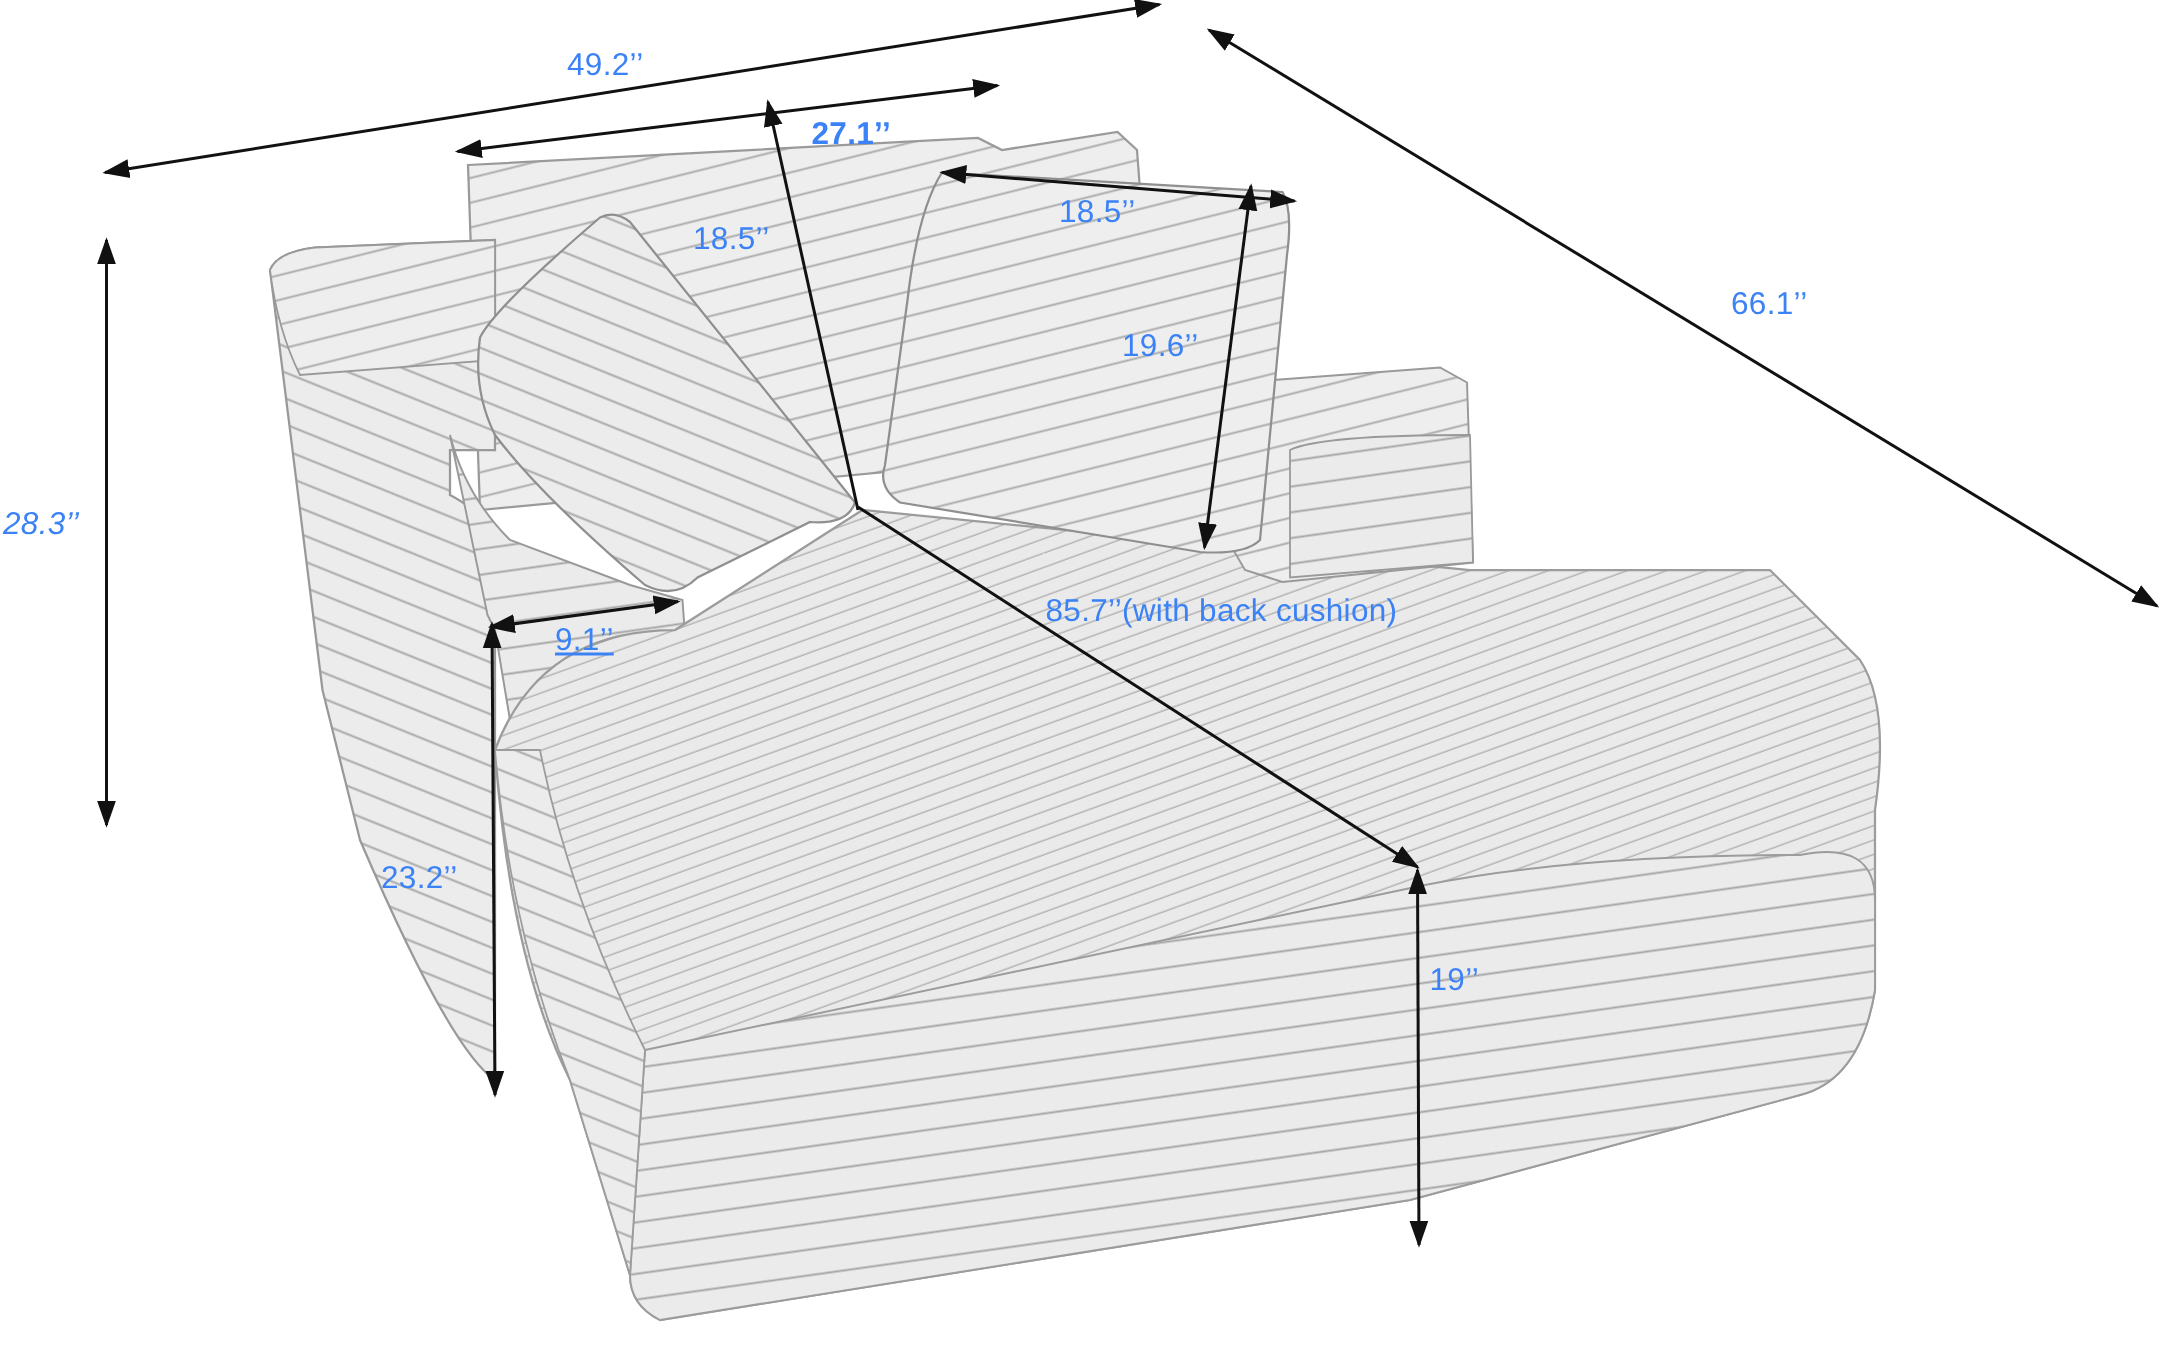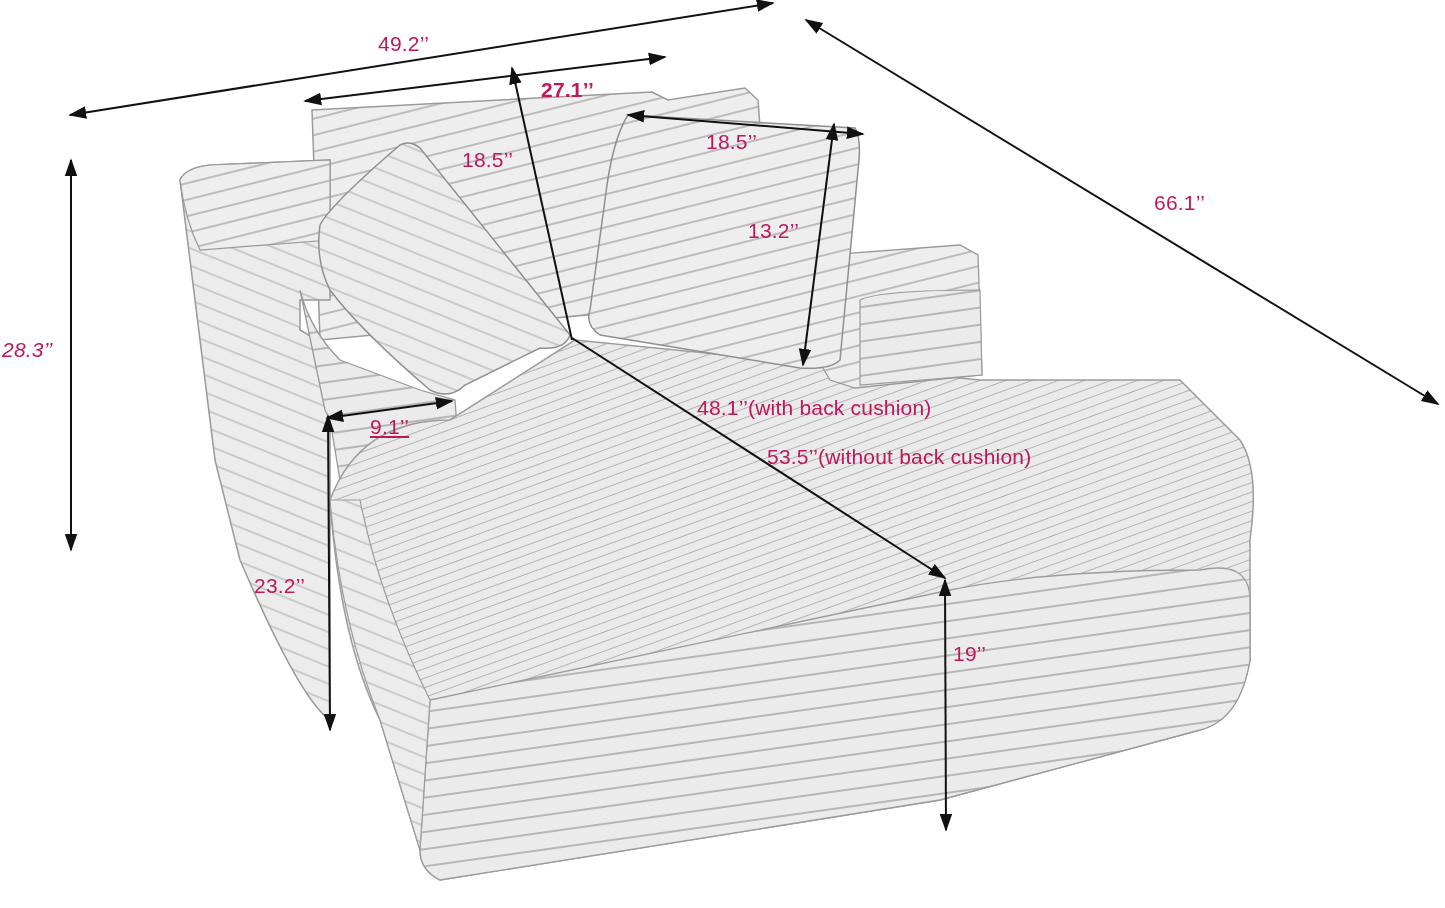--- a/index.html
+++ b/index.html
@@ -7,7 +7,7 @@
            font-family: "Liberation Sans", sans-serif; }
     #stage { position: absolute; left: 0; top: 0; width: 1445px; height: 908px; }
     svg { position: absolute; left: 0; top: 0; }
-    .label { position: absolute; font-size: 21px; color: #be185d; white-space: nowrap;
+    .label { position: absolute; font-size: 21px; color: #3b82f6; white-space: nowrap;
              font-family: "Liberation Sans", sans-serif; letter-spacing: 0.2px; line-height: 1; }
   </style>
 </head>

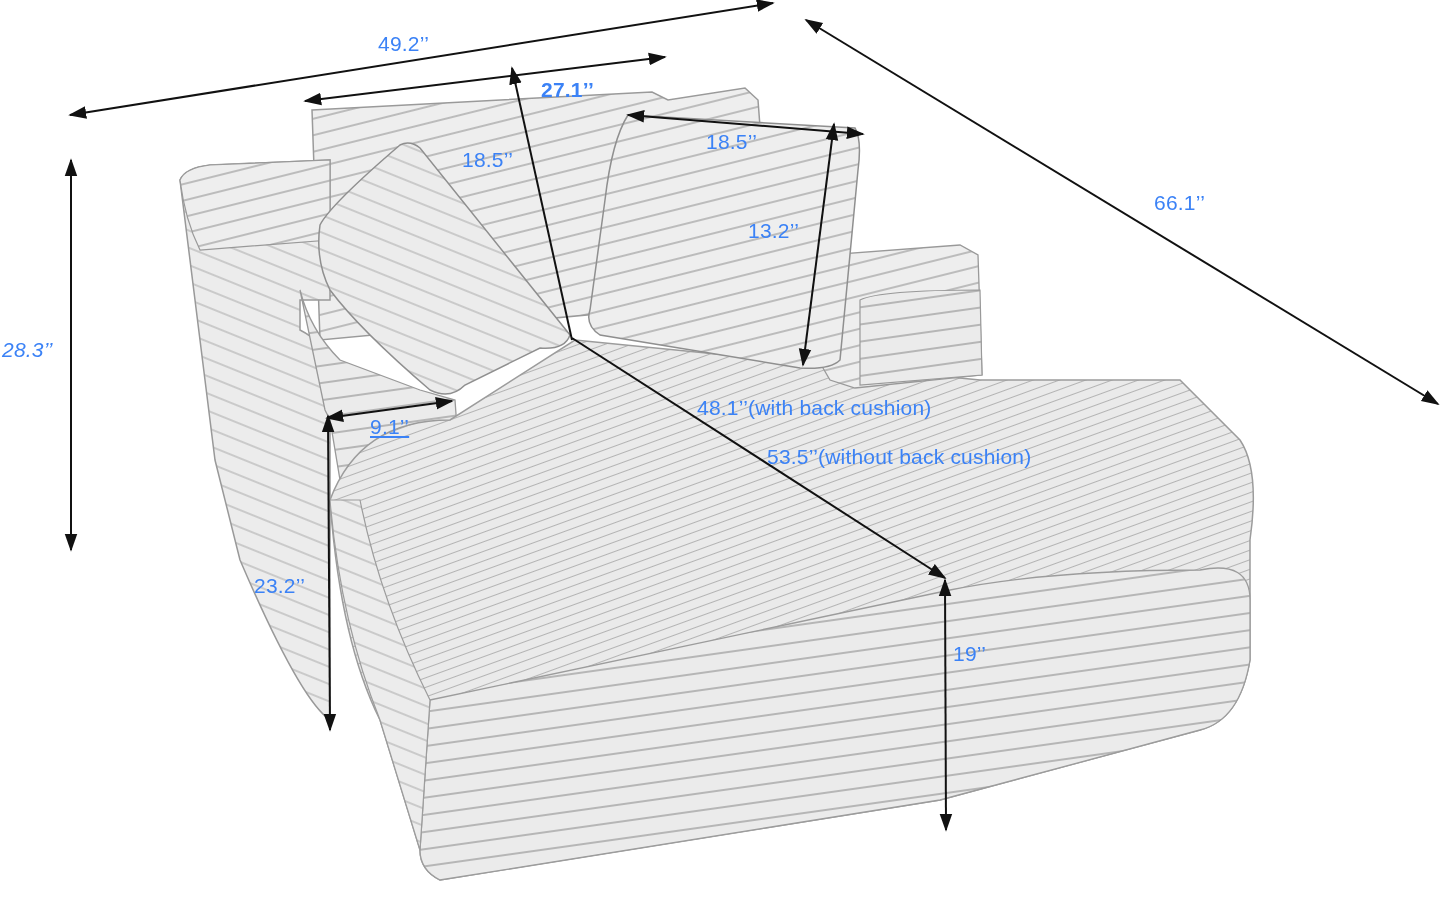--- a/index.html
+++ b/index.html
@@ -92,7 +92,7 @@
   <div class="label" style="left:541px;top:79px;font-weight:bold;">27.1’’</div>
   <div class="label" style="left:462px;top:149px;">18.5’’</div>
   <div class="label" style="left:706px;top:131px;">18.5’’</div>
-  <div class="label" style="left:748px;top:220px;">13.2’’</div>
+  <div class="label" style="left:748px;top:220px;">19.6’’</div>
   <div class="label" style="left:697px;top:397px;">48.1’’(with back cushion)</div>
   <div class="label" style="left:767px;top:446px;">53.5’’(without back cushion)</div>
   <div class="label" style="left:370px;top:416px;text-decoration:underline;">9.1’’</div>

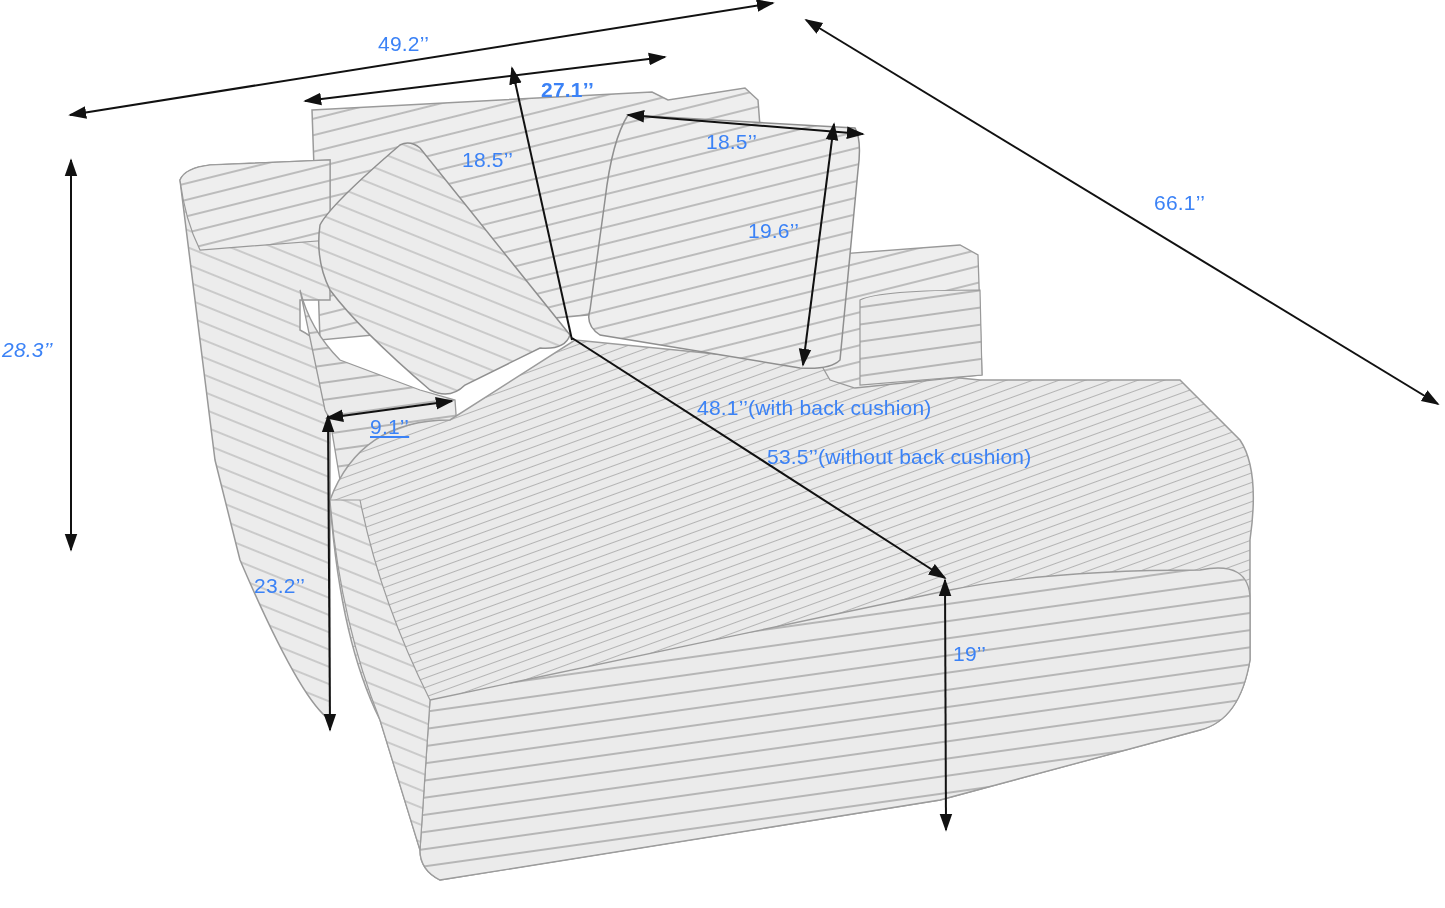--- a/index.html
+++ b/index.html
@@ -93,7 +93,7 @@
   <div class="label" style="left:462px;top:149px;">18.5’’</div>
   <div class="label" style="left:706px;top:131px;">18.5’’</div>
   <div class="label" style="left:748px;top:220px;">19.6’’</div>
-  <div class="label" style="left:697px;top:397px;">48.1’’(with back cushion)</div>
+  <div class="label" style="left:697px;top:397px;">85.7’’(with back cushion)</div>
   <div class="label" style="left:767px;top:446px;">53.5’’(without back cushion)</div>
   <div class="label" style="left:370px;top:416px;text-decoration:underline;">9.1’’</div>
   <div class="label" style="left:254px;top:546px;margin-top:29px;">23.2’’</div>

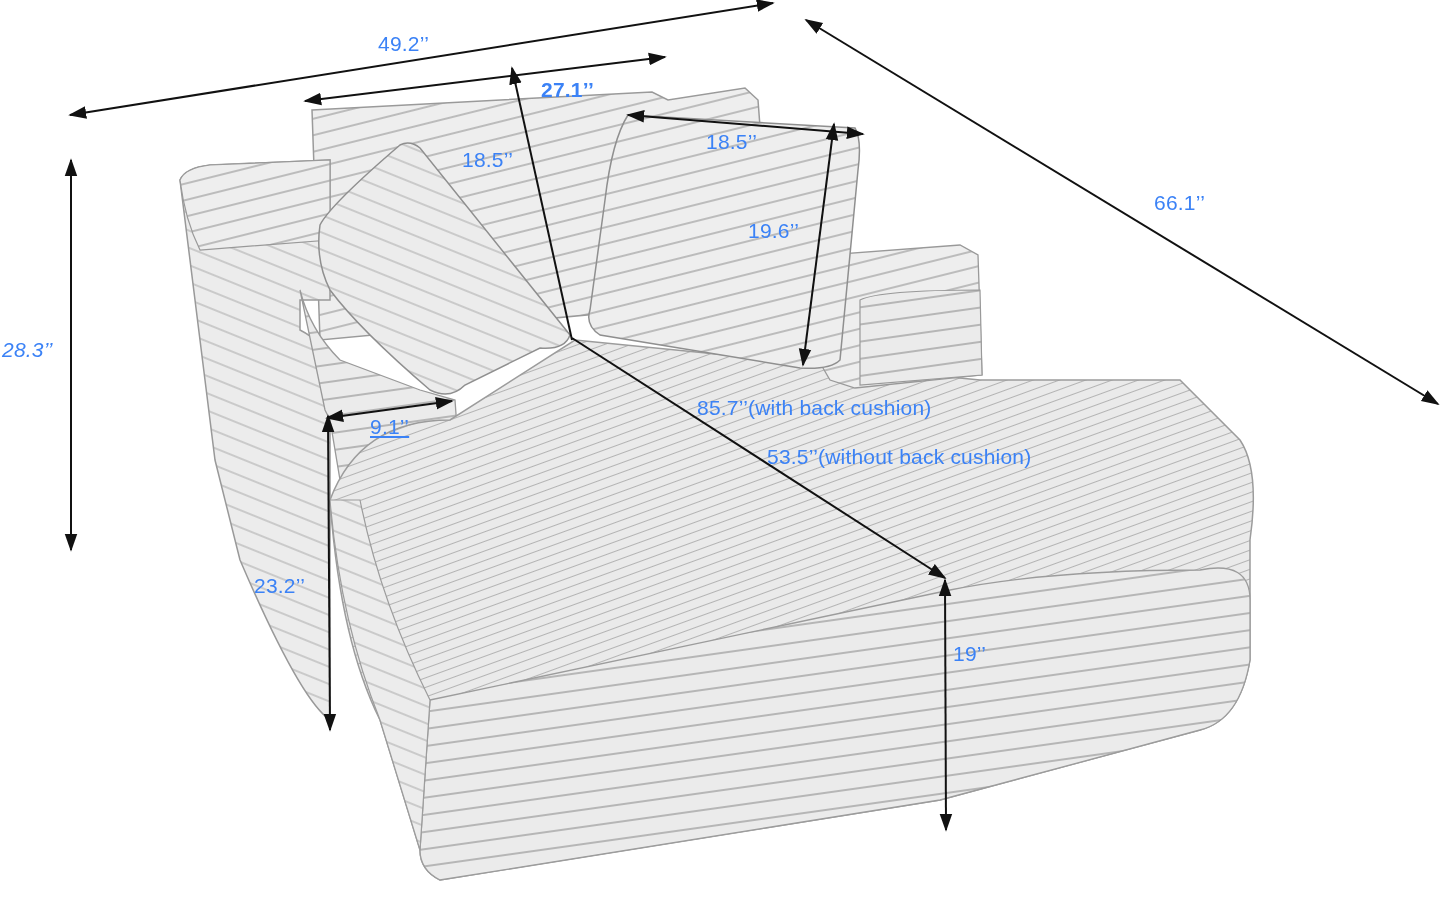--- a/index.html
+++ b/index.html
@@ -94,7 +94,6 @@
   <div class="label" style="left:706px;top:131px;">18.5’’</div>
   <div class="label" style="left:748px;top:220px;">19.6’’</div>
   <div class="label" style="left:697px;top:397px;">85.7’’(with back cushion)</div>
-  <div class="label" style="left:767px;top:446px;">53.5’’(without back cushion)</div>
   <div class="label" style="left:370px;top:416px;text-decoration:underline;">9.1’’</div>
   <div class="label" style="left:254px;top:546px;margin-top:29px;">23.2’’</div>
   <div class="label" style="left:953px;top:643px;">19’’</div>

